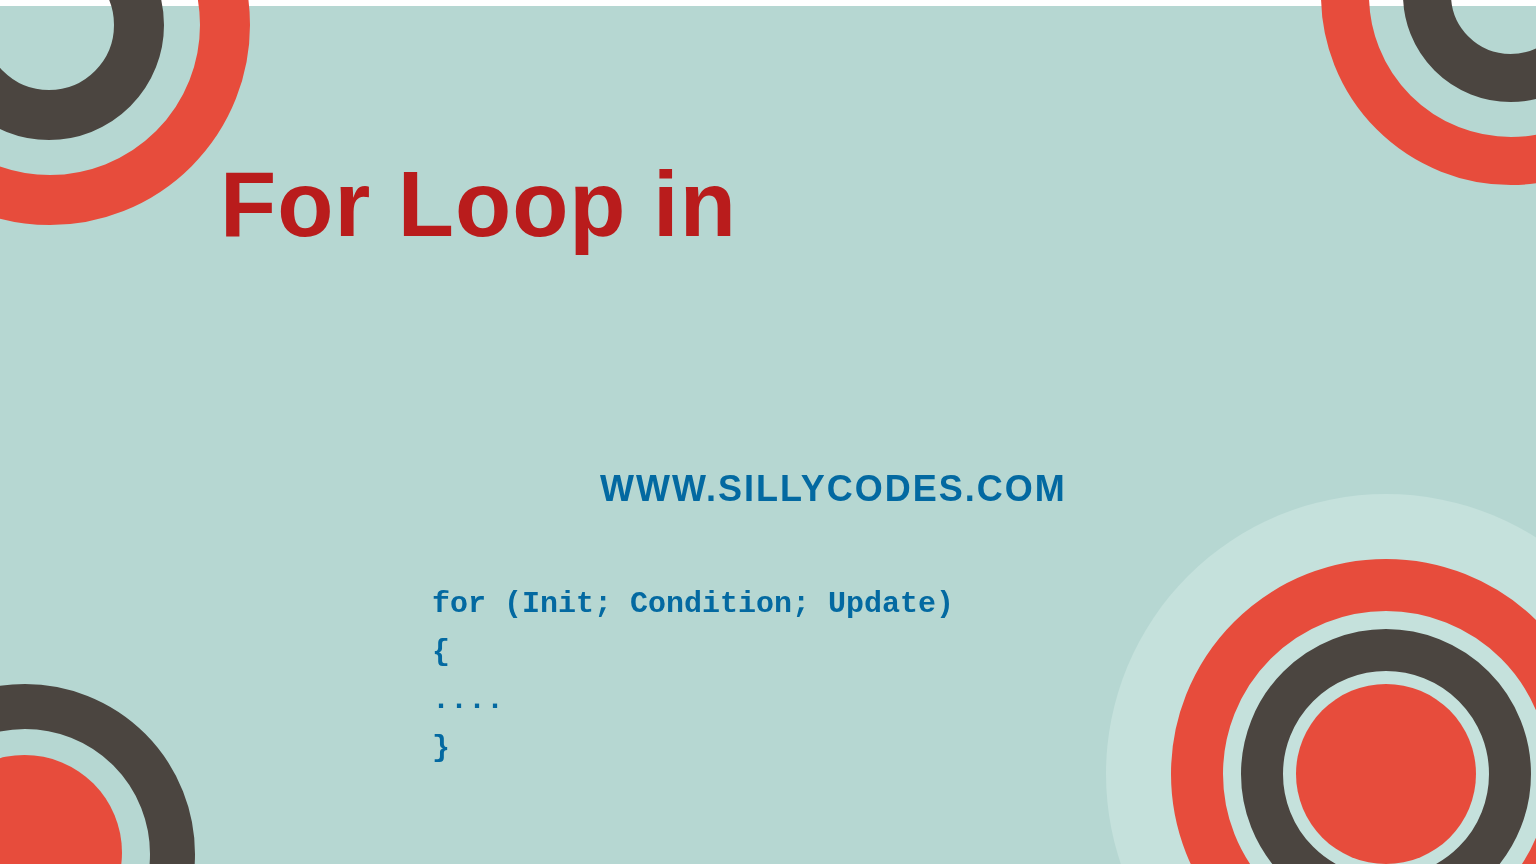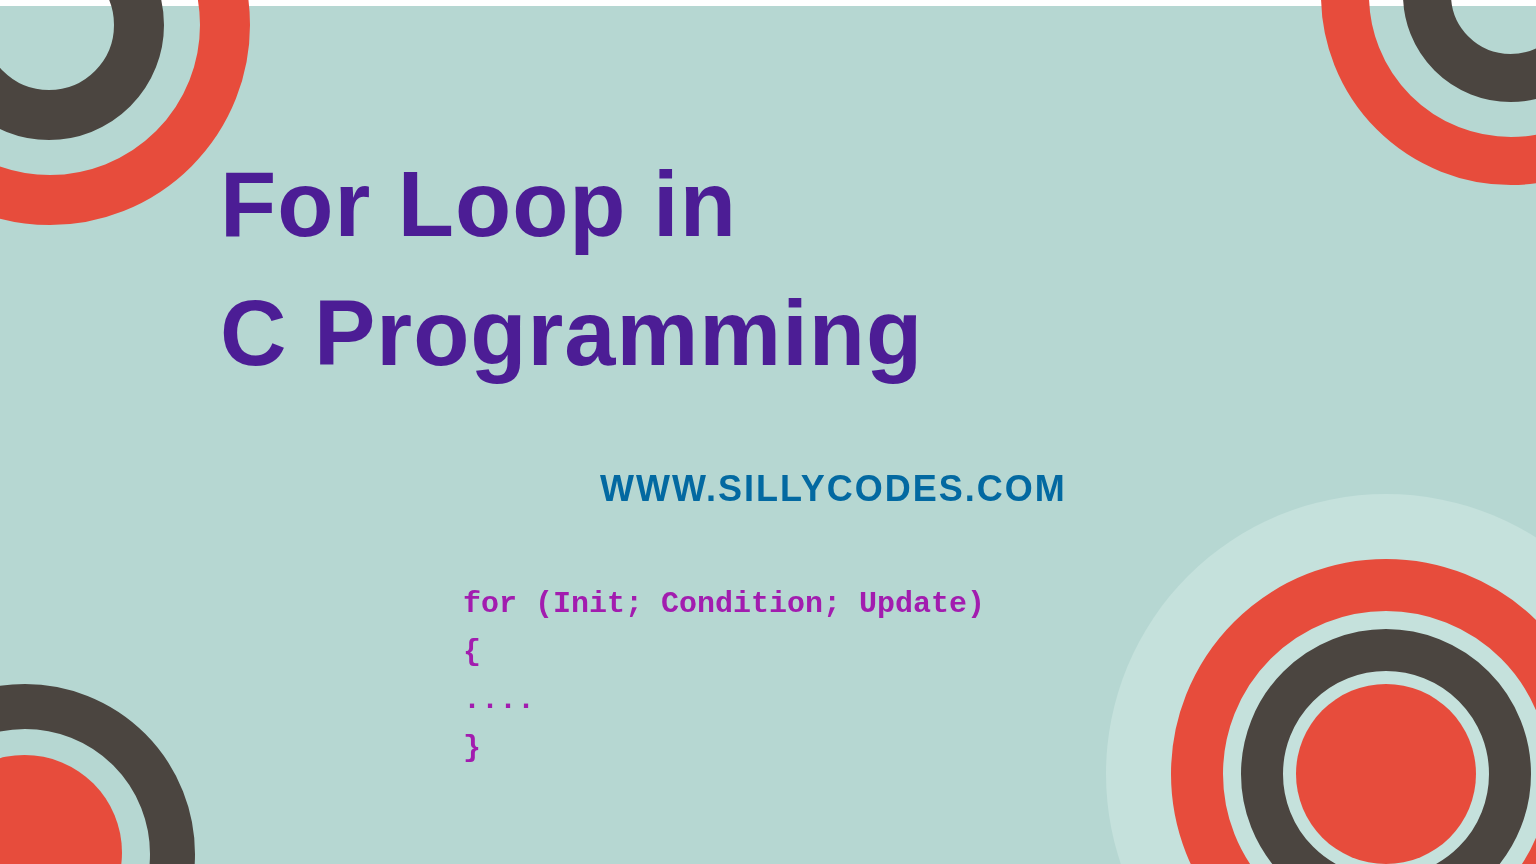--- a/index.html
+++ b/index.html
@@ -23,7 +23,7 @@
       left: 220px;
       font-size: 92px;
       font-weight: 900;
-      color: #4c1d95;
+      color: #b91c1c;
       line-height: 1.4;
       font-family: 'Arial Black', Arial, sans-serif;
       letter-spacing: 1px;

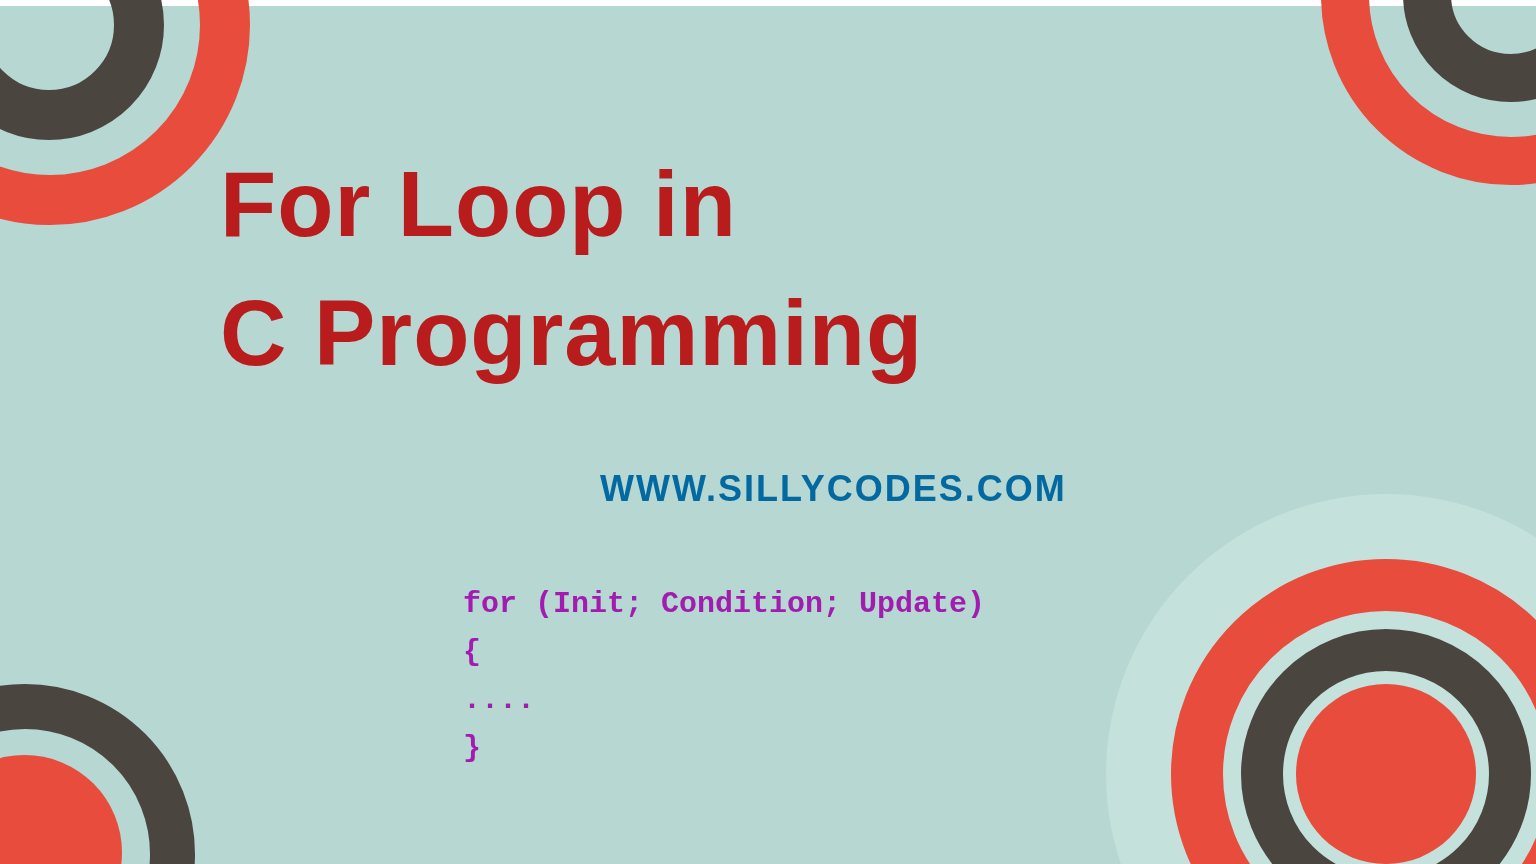--- a/index.html
+++ b/index.html
@@ -172,7 +172,6 @@
 
 <h1 class="title">
   <span>For Loop in</span><br>
-  <span>C Programming</span>
 </h1>
 
 <div class="website">WWW.SILLYCODES.COM</div>

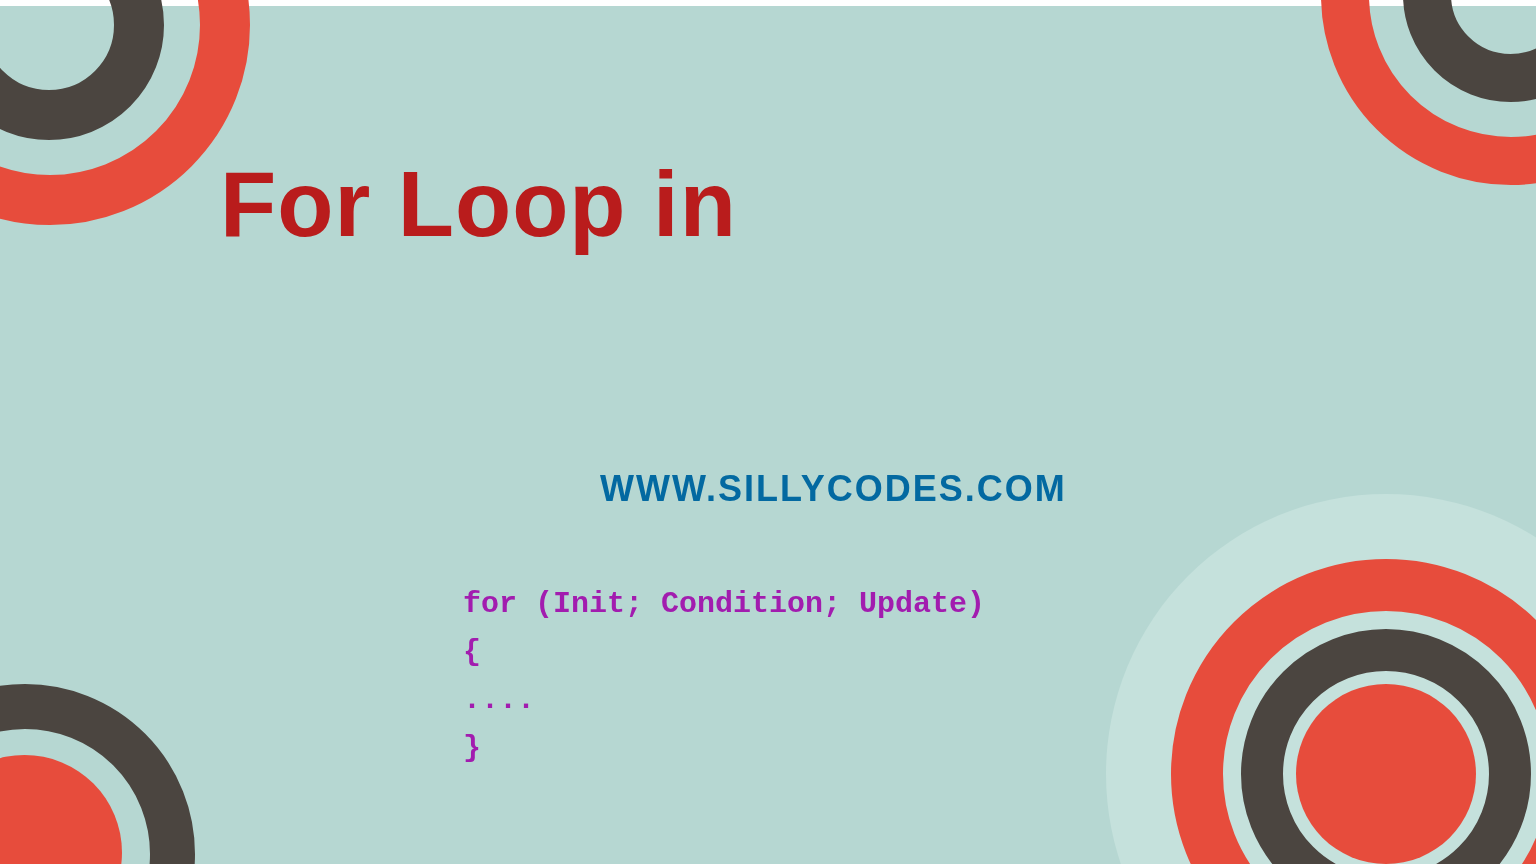--- a/index.html
+++ b/index.html
@@ -47,10 +47,9 @@
       font-family: 'Courier New', monospace;
       font-size: 30px;
       font-weight: bold;
-      color: #a21caf;
+      color: #0369a1;
       line-height: 1.6;
       white-space: pre;
-      margin-left: 31px;
     }
     
     

